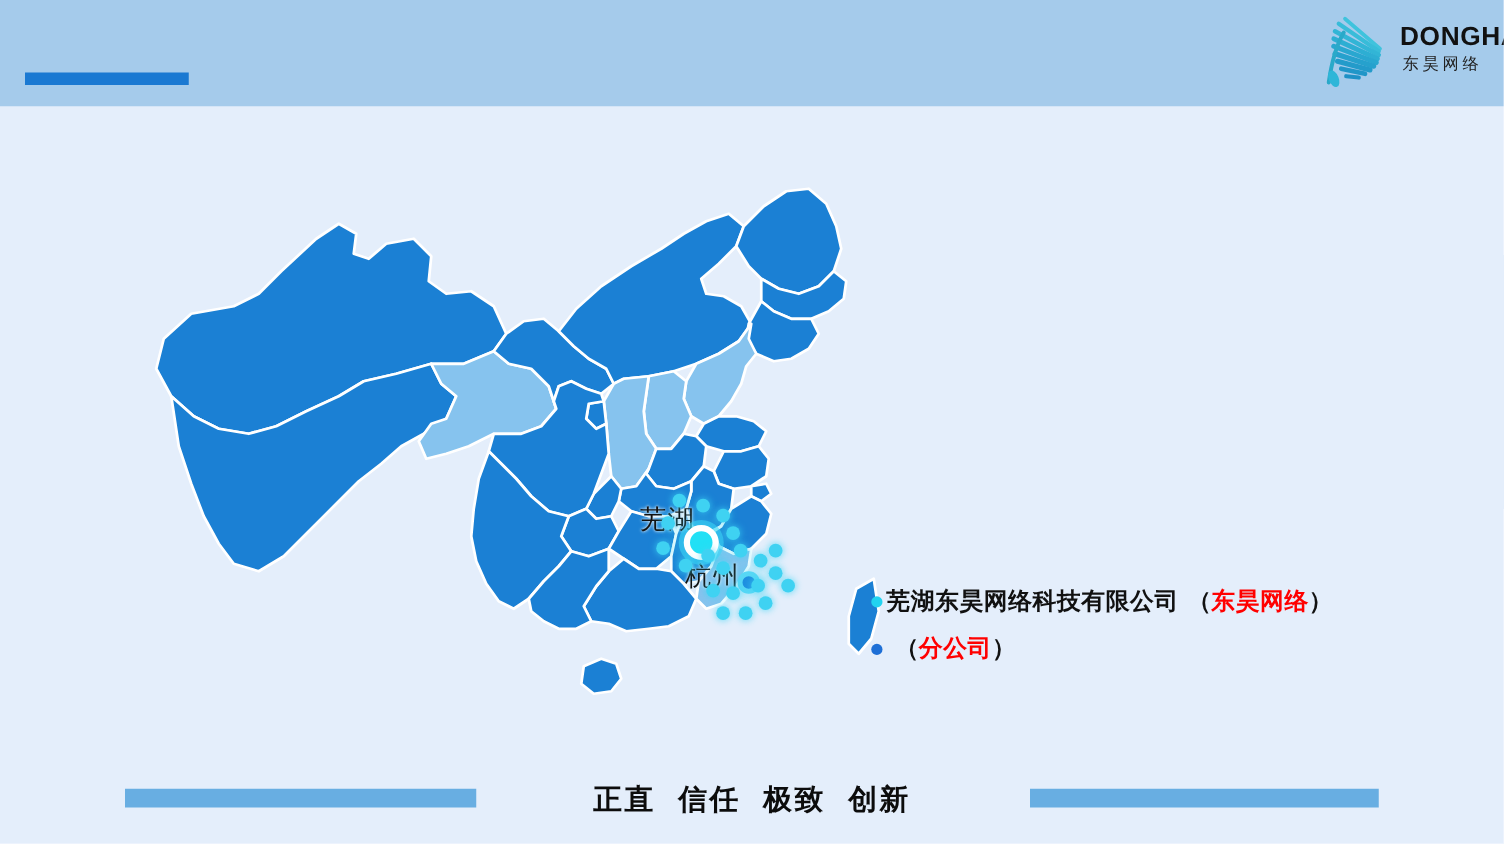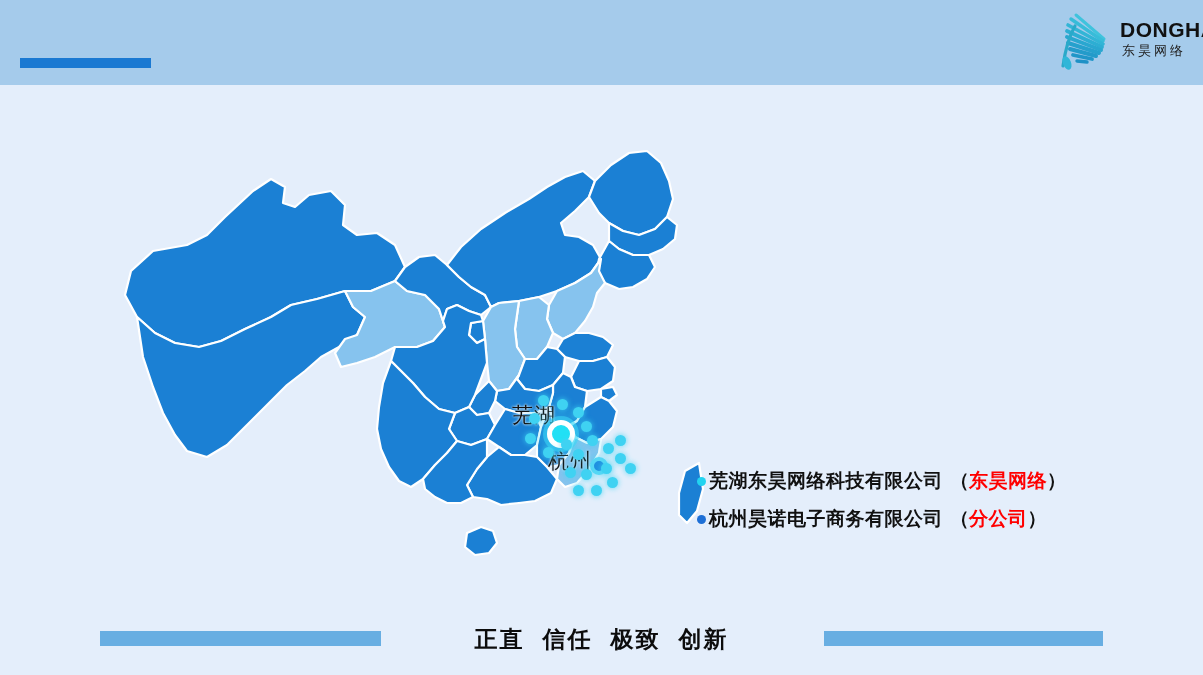--- a/index.html
+++ b/index.html
@@ -343,7 +343,6 @@
 
     <div class="legend-row">
       <span class="legend-dot blue"></span>
-      <span class="legend-text">杭州昊诺电子商务有限公司</span>
       <span class="legend-gap"></span>
       <span class="legend-paren">（</span>
       <span class="legend-tag">分公司</span>

